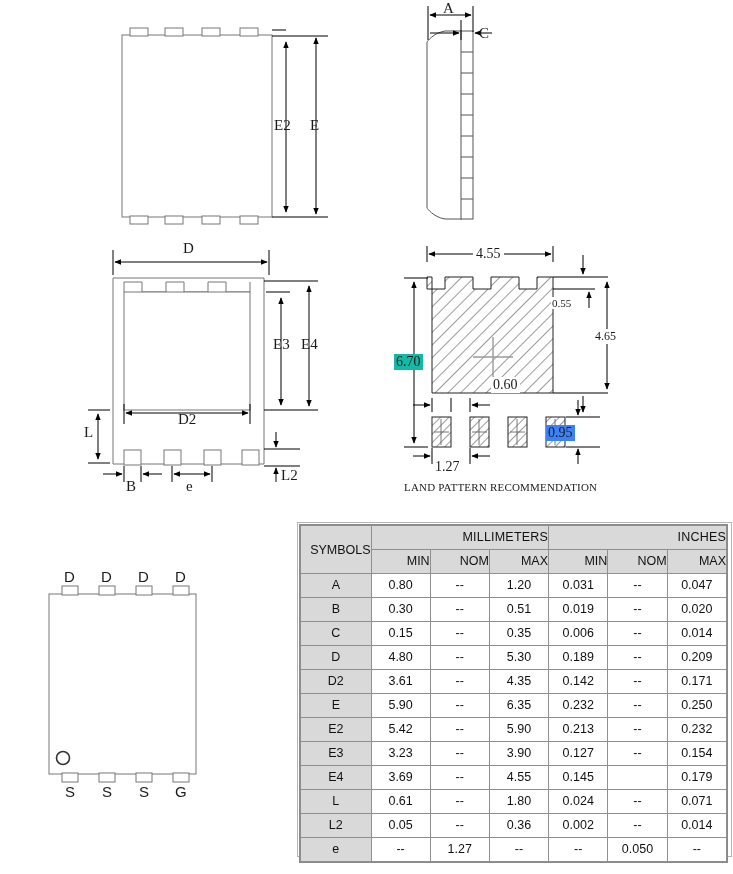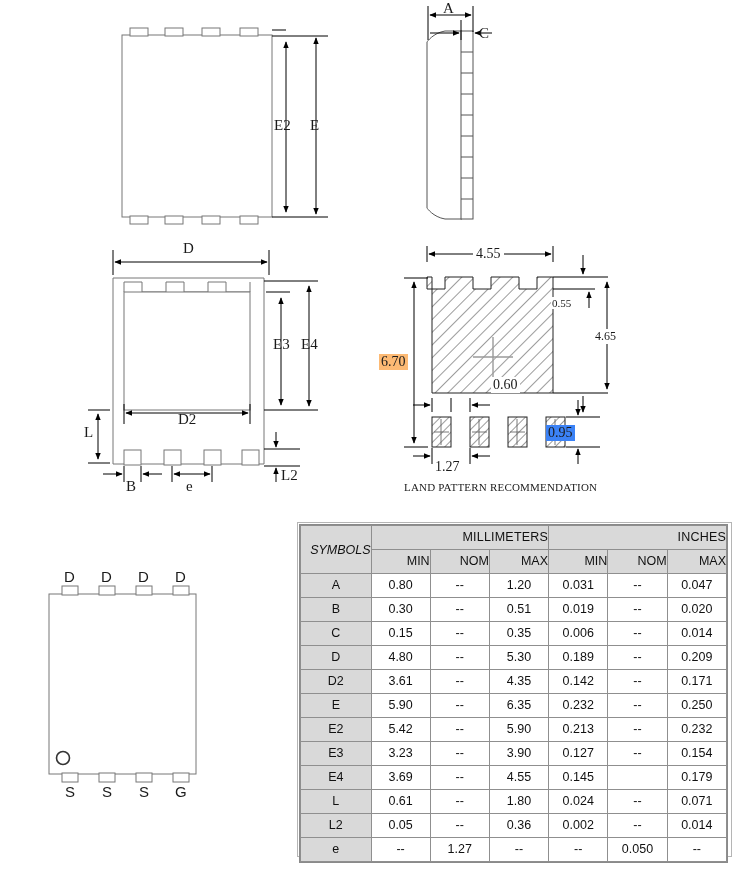--- a/index.html
+++ b/index.html
@@ -239,7 +239,7 @@
 <div class="lbl" style="left:186px;top:478px;font-size:15px;">e</div>
 
 <div class="lbl" style="left:473px;top:246px;font-size:14px;background:#fff;padding:0 3px;">4.55</div>
-<div class="lbl" style="left:379px;top:354px;font-size:14px;background:#fdba74;padding:0 2px;">6.70</div>
+<div class="lbl" style="left:394px;top:354px;font-size:14px;background:#14b8a6;padding:0 2px;">6.70</div>
 <div class="lbl" style="left:551px;top:297px;font-size:11px;background:#fff;padding:0 1px;">0.55</div>
 <div class="lbl" style="left:593px;top:329px;font-size:12px;background:#fff;padding:0 2px;">4.65</div>
 <div class="lbl" style="left:491px;top:377px;font-size:14px;background:#fff;padding:0 2px;">0.60</div>

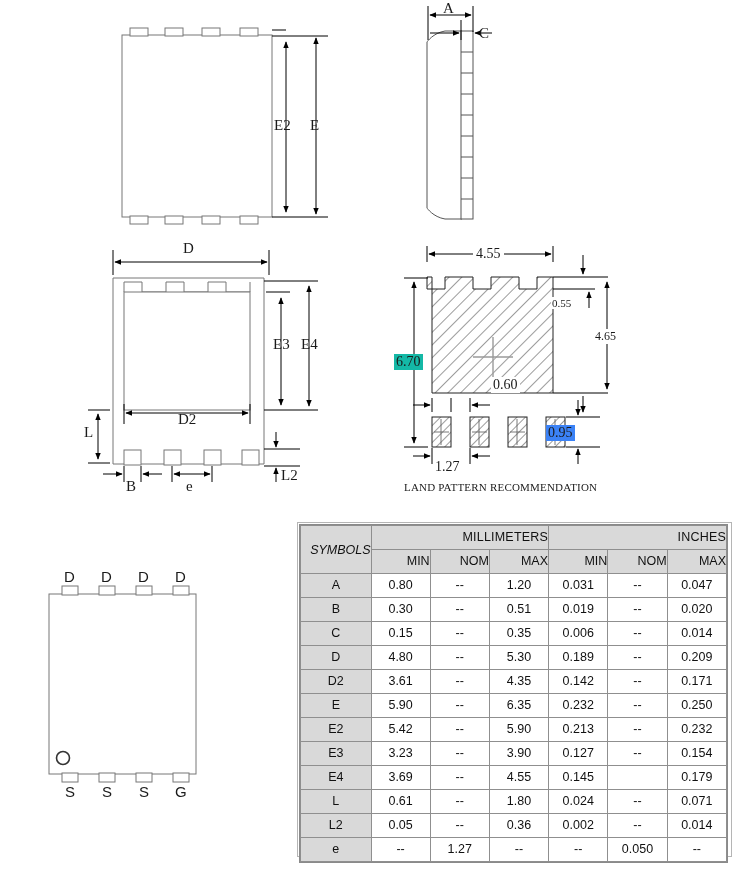--- a/index.html
+++ b/index.html
@@ -29,7 +29,7 @@
   #spec-table td.sym{background:#d9d9d9;width:70px;}
   #spec-table td.val{width:59.5px;background:#fff;}
   #spec-table th.grp{height:23px;line-height:23px;letter-spacing:.2px;}
-  #spec-table th.symhead{width:70px;height:46px;line-height:46px;font-style:italic;}
+  #spec-table th.symhead{width:70px;height:46px;line-height:46px;}
   .tbl-wrap{position:absolute;left:297px;top:522px;width:433px;height:333px;
             border:1px solid #b5b5b5;background:#fff;}
 </style>

